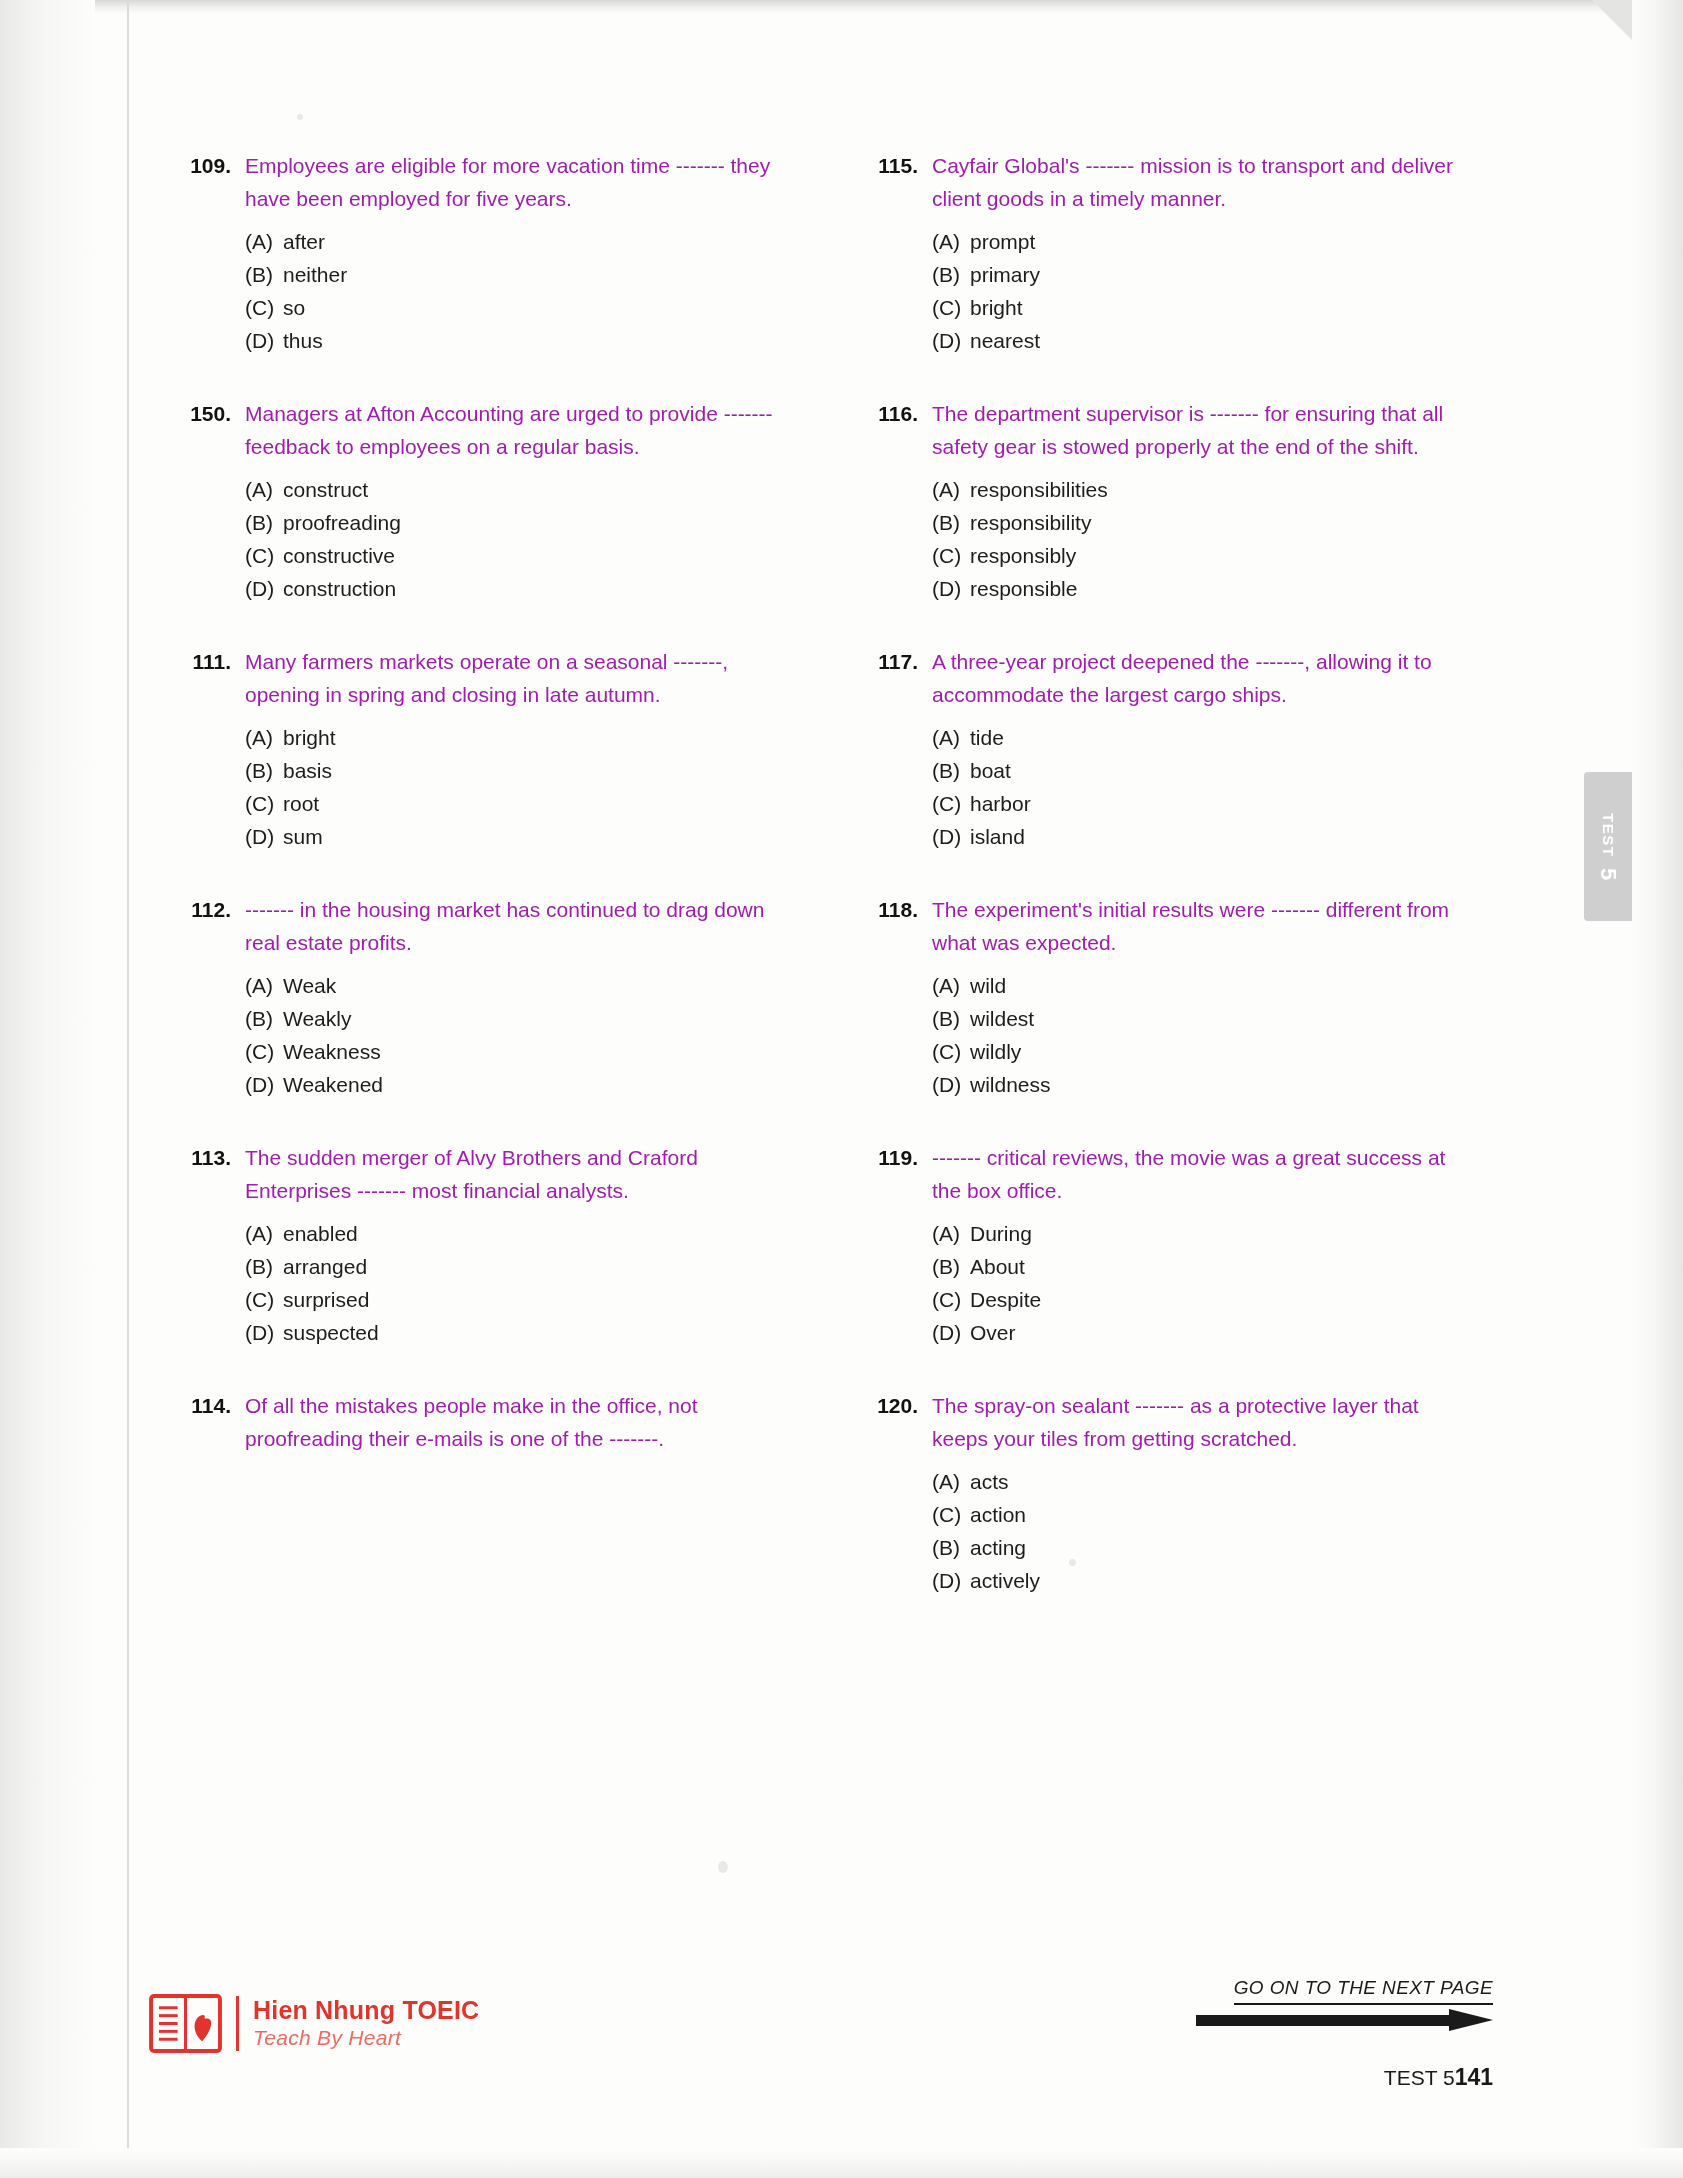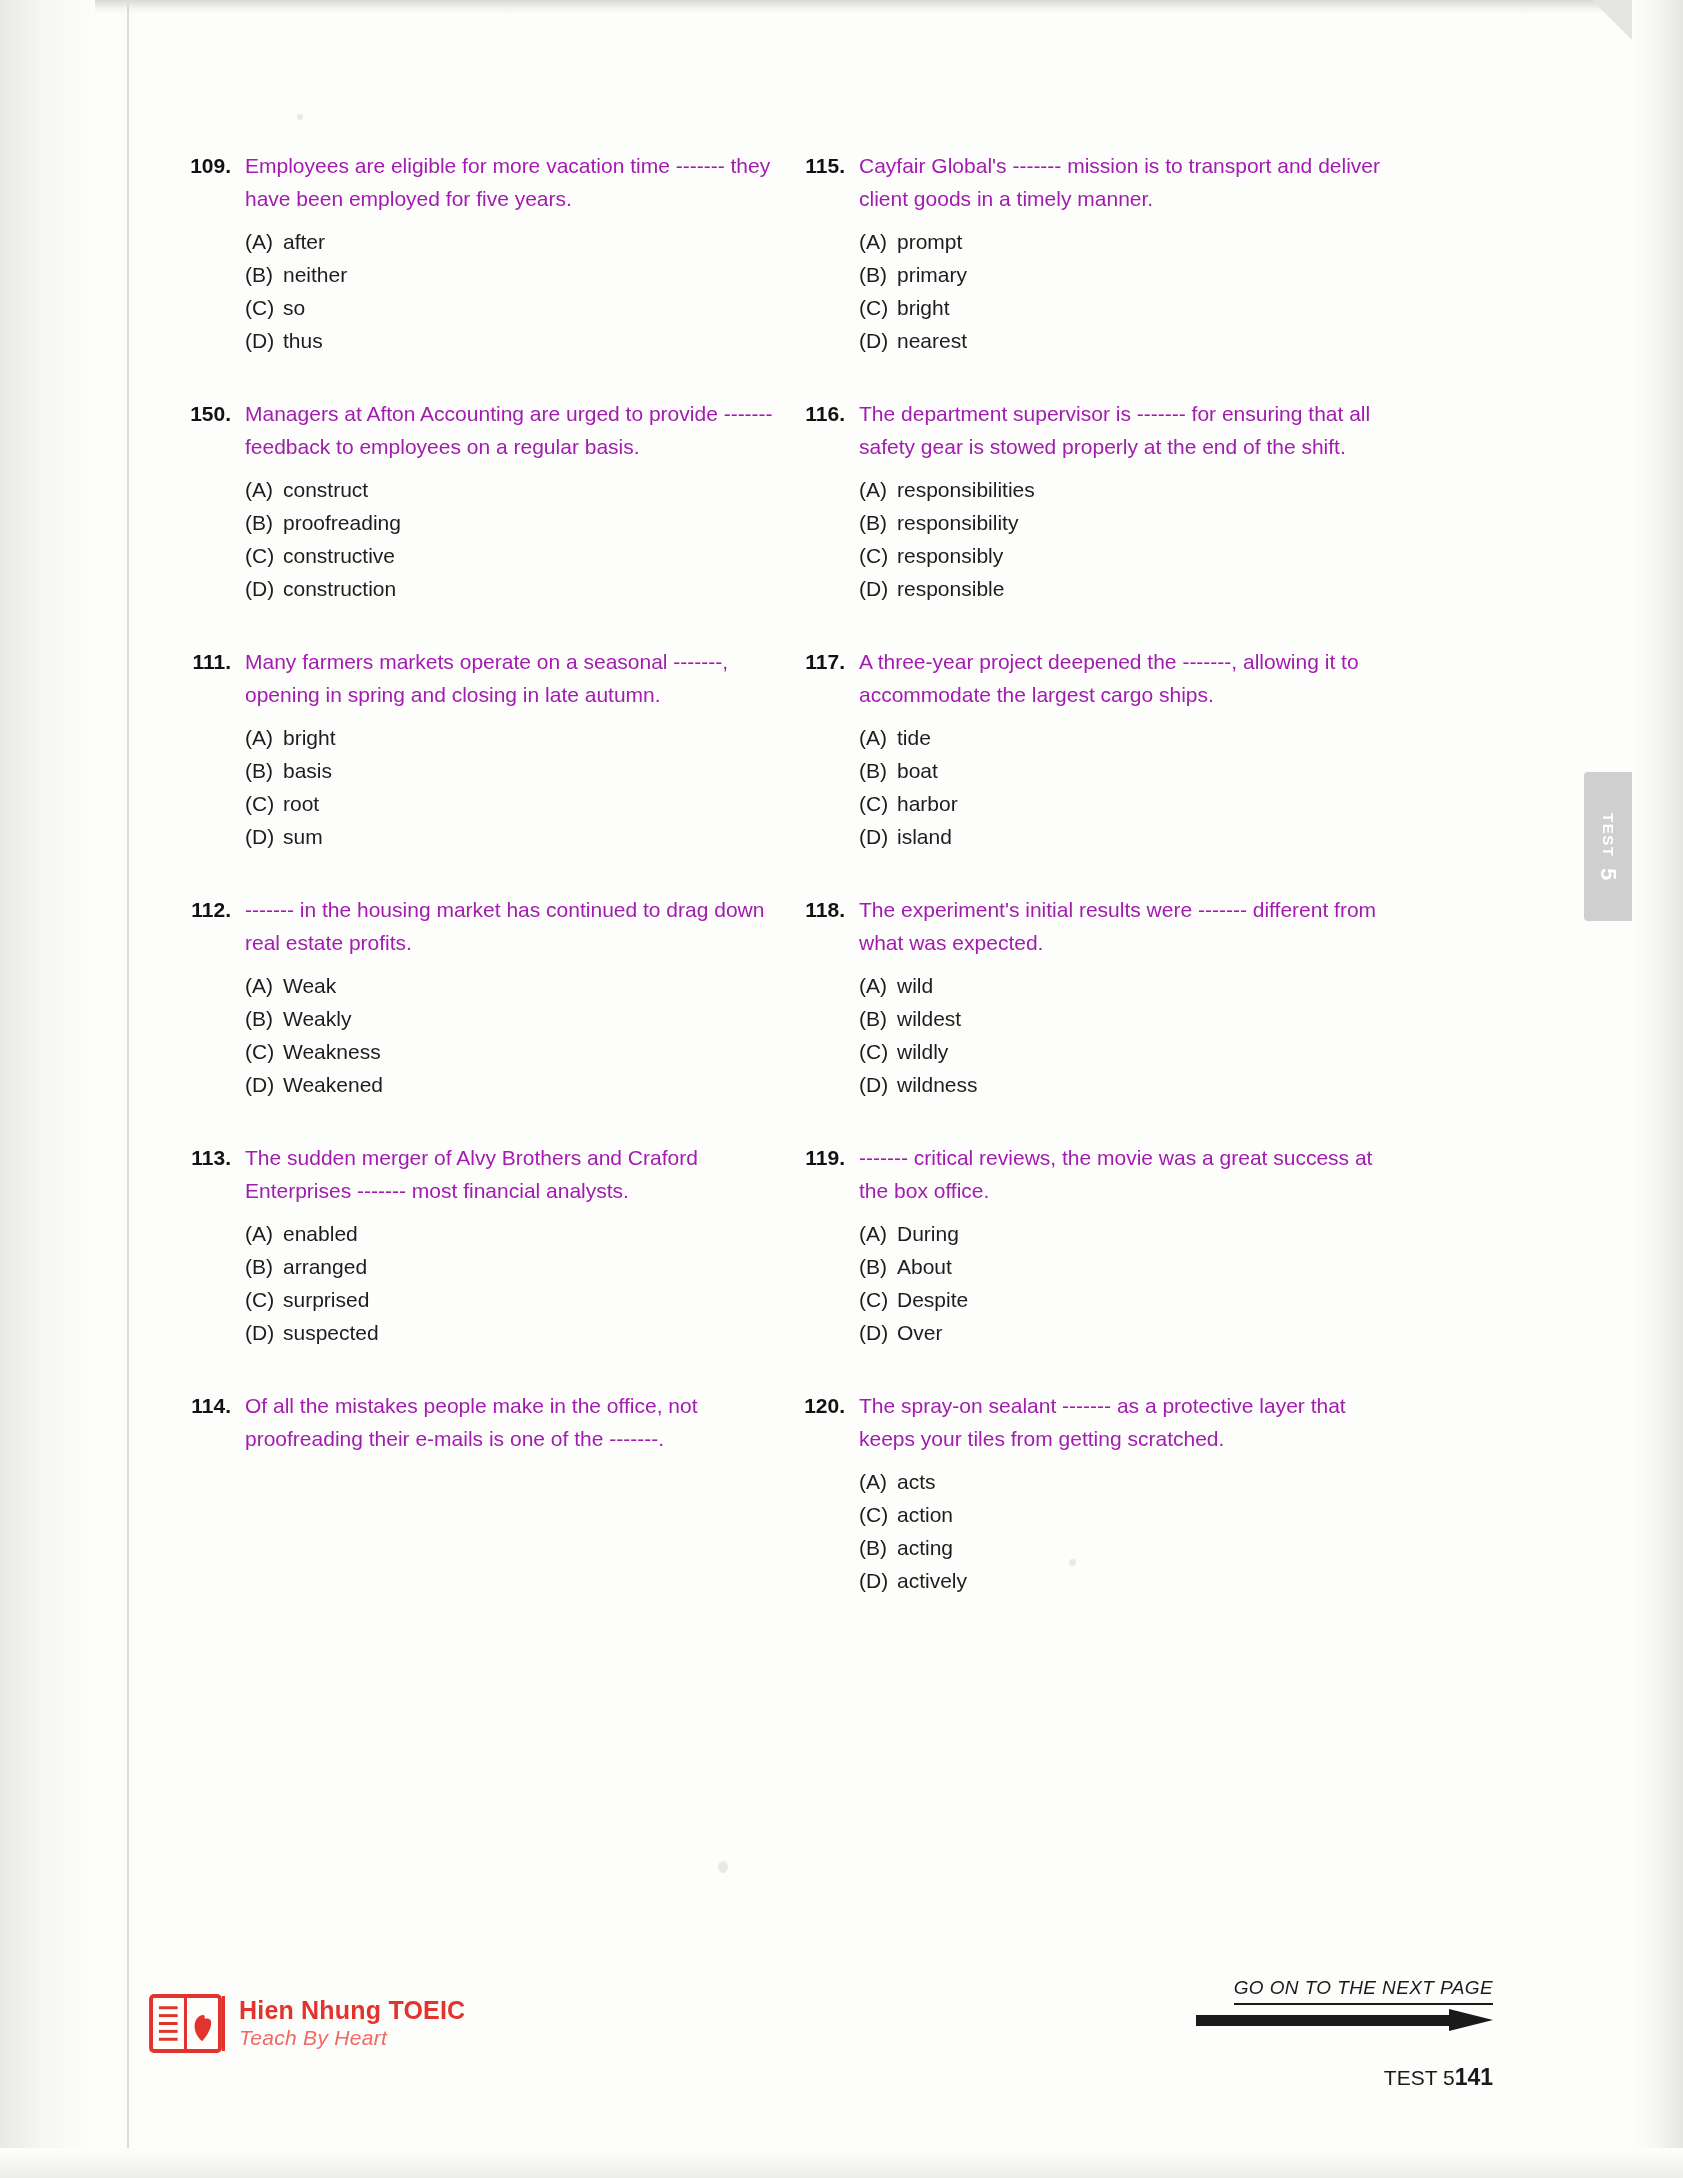--- a/index.html
+++ b/index.html
@@ -96,6 +96,7 @@
     left: 166px;
     width: 1317px;
     display: flex;
+    gap: 73px;
   }
   .col {
     width: 614px;

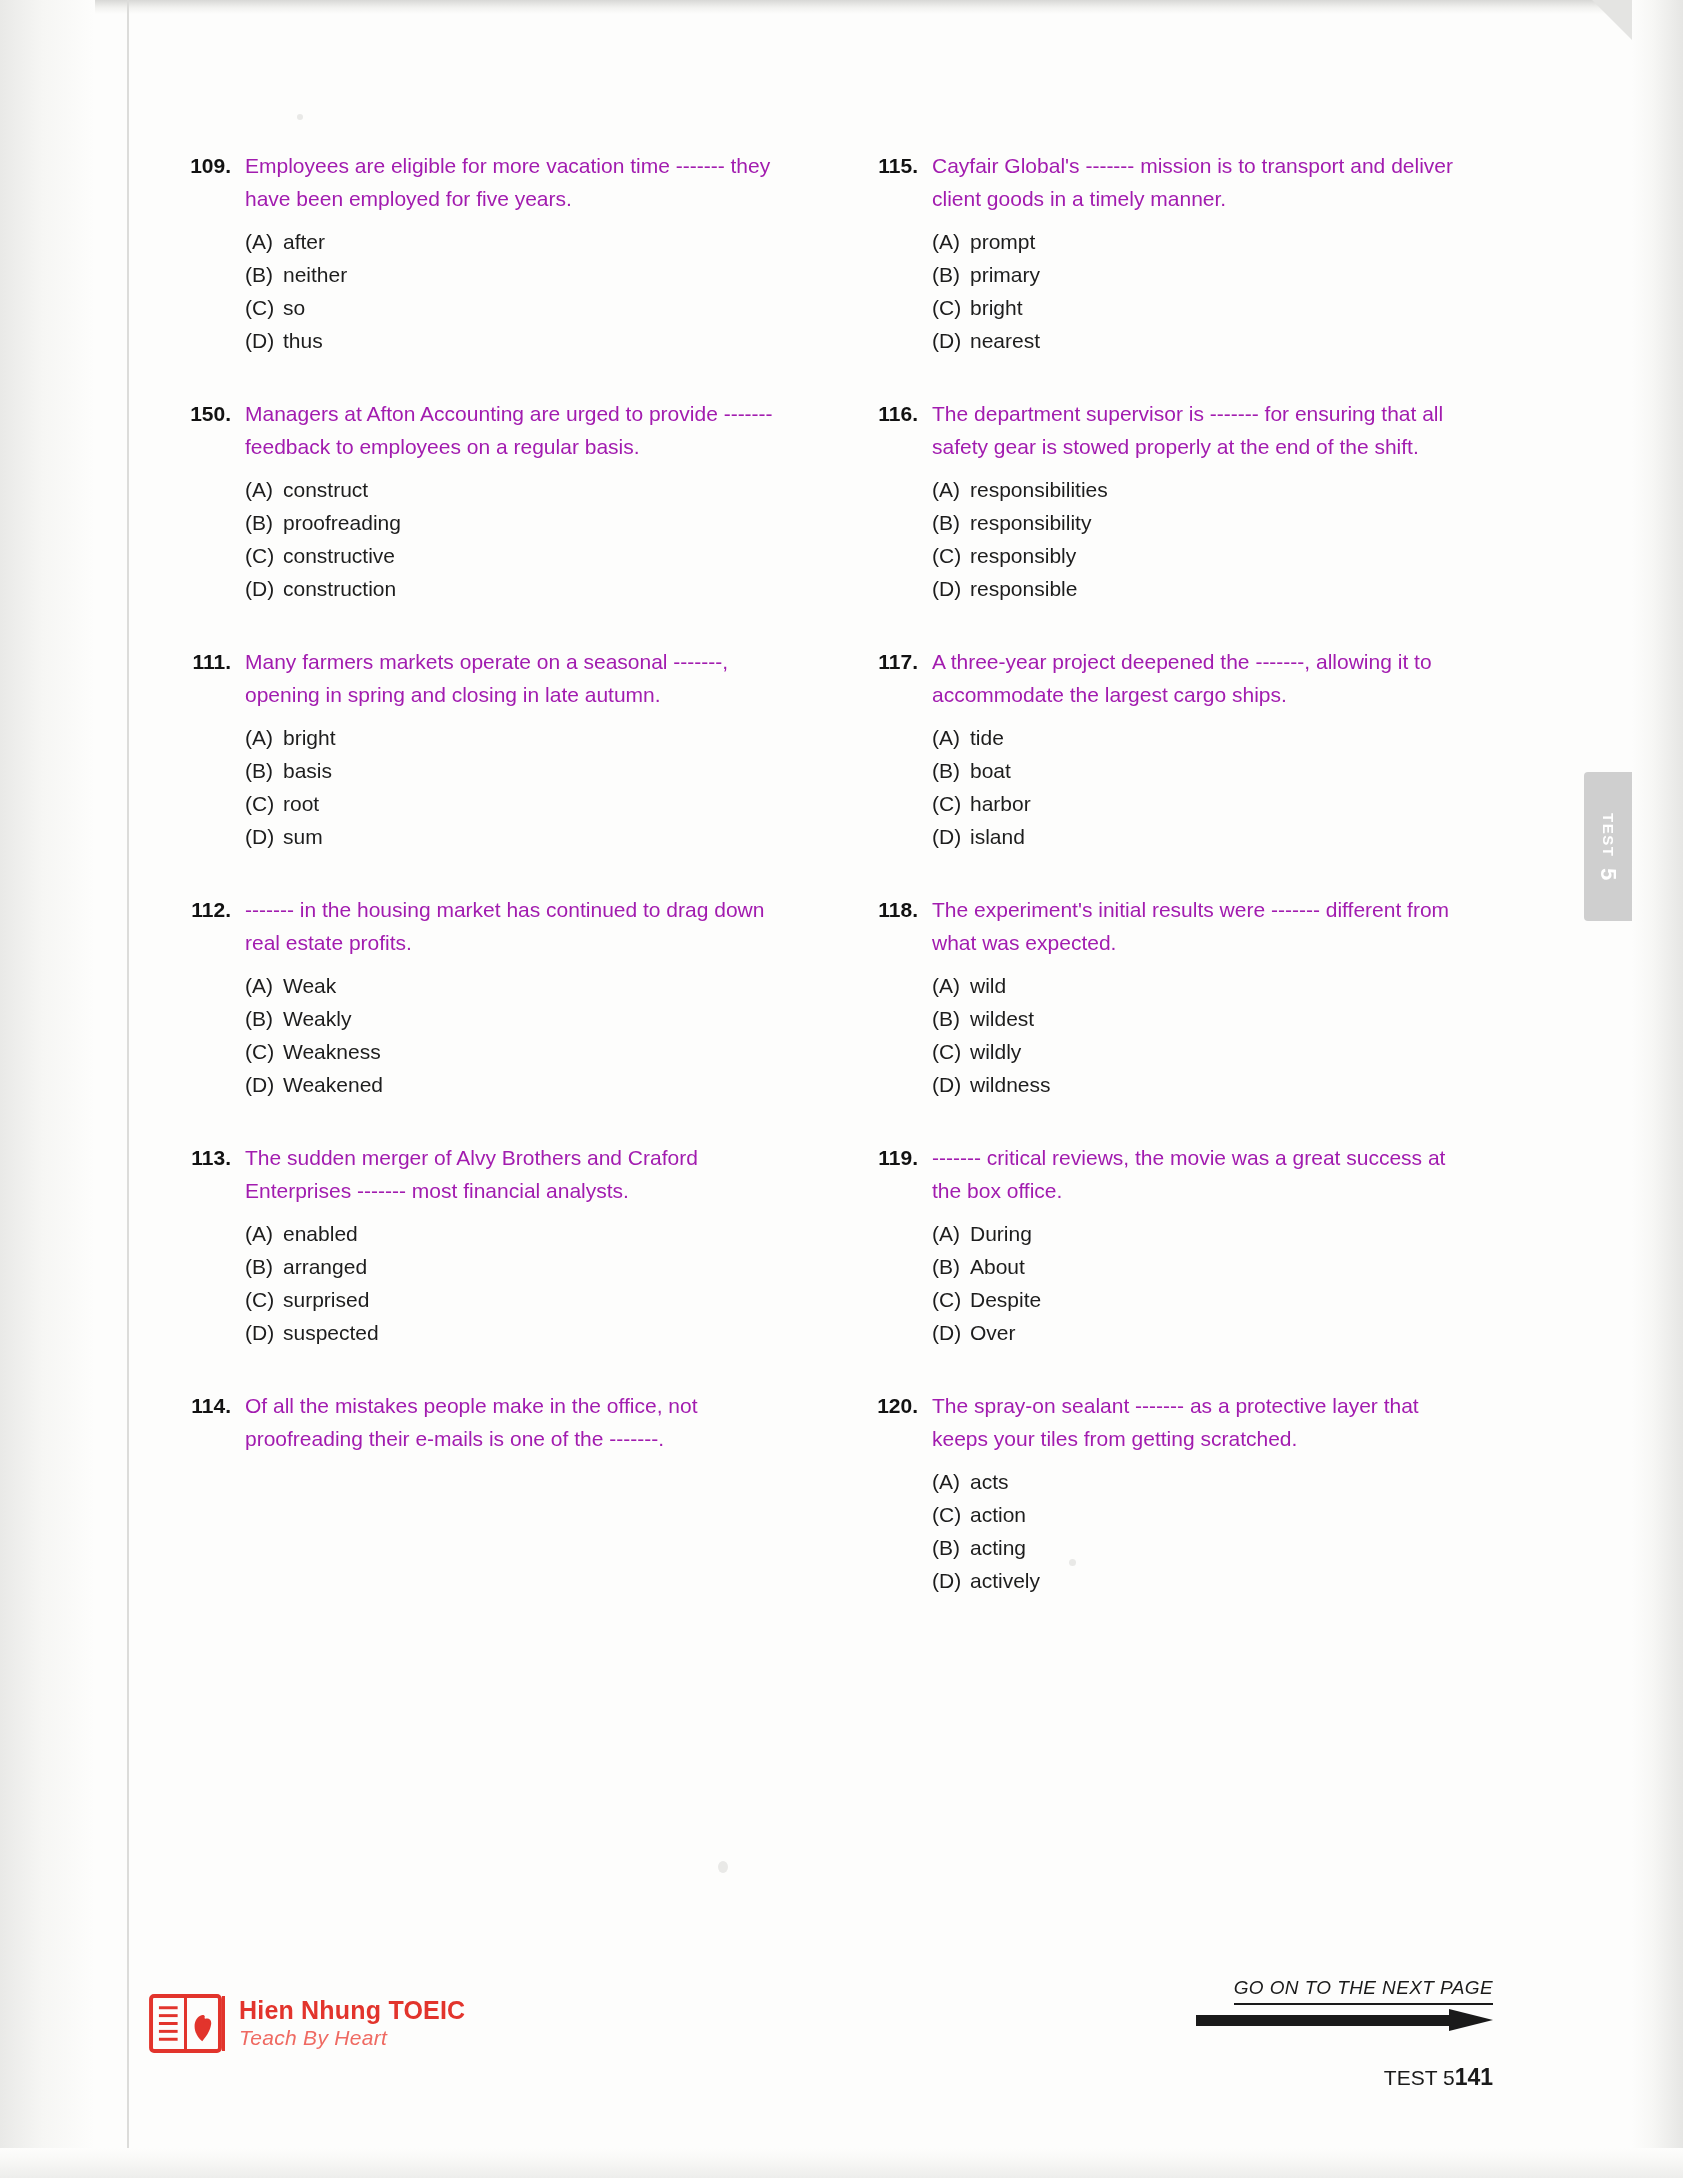--- a/index.html
+++ b/index.html
@@ -148,6 +148,7 @@
     bottom: 123px;
     display: flex;
     align-items: center;
+    gap: 14px;
   }
   .logo-mark {
     width: 73px;

